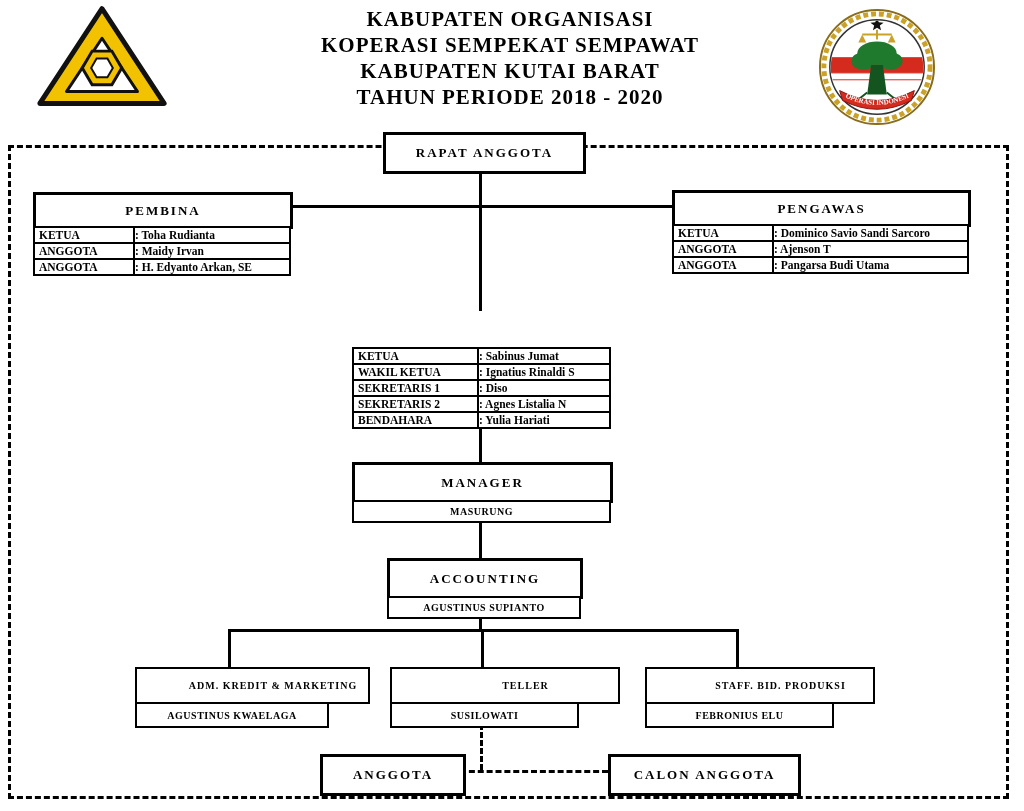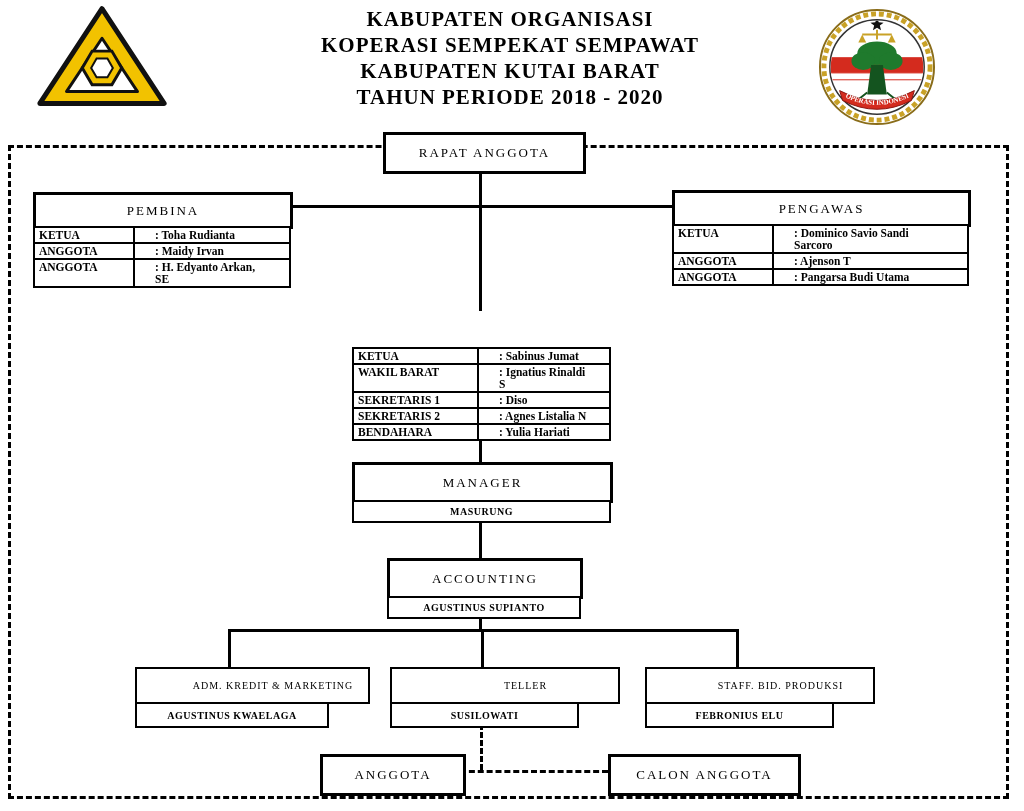--- a/index.html
+++ b/index.html
@@ -14,7 +14,7 @@
                 border:3px dashed #000;z-index:0;}
   .hdr-box{position:absolute;border:3px solid #000;background:#fff;z-index:2;
            display:flex;align-items:center;justify-content:center;
-           font-weight:normal;font-size:13px;letter-spacing:2px;text-align:right;}
+           font-weight:bold;font-size:13px;letter-spacing:2px;text-align:right;}
   .hdr-sm{font-size:10px;letter-spacing:1px;border-width:2px;padding-left:41px;}
   .name-box{position:absolute;border:2px solid #000;background:#fff;z-index:2;
             display:flex;align-items:center;justify-content:center;

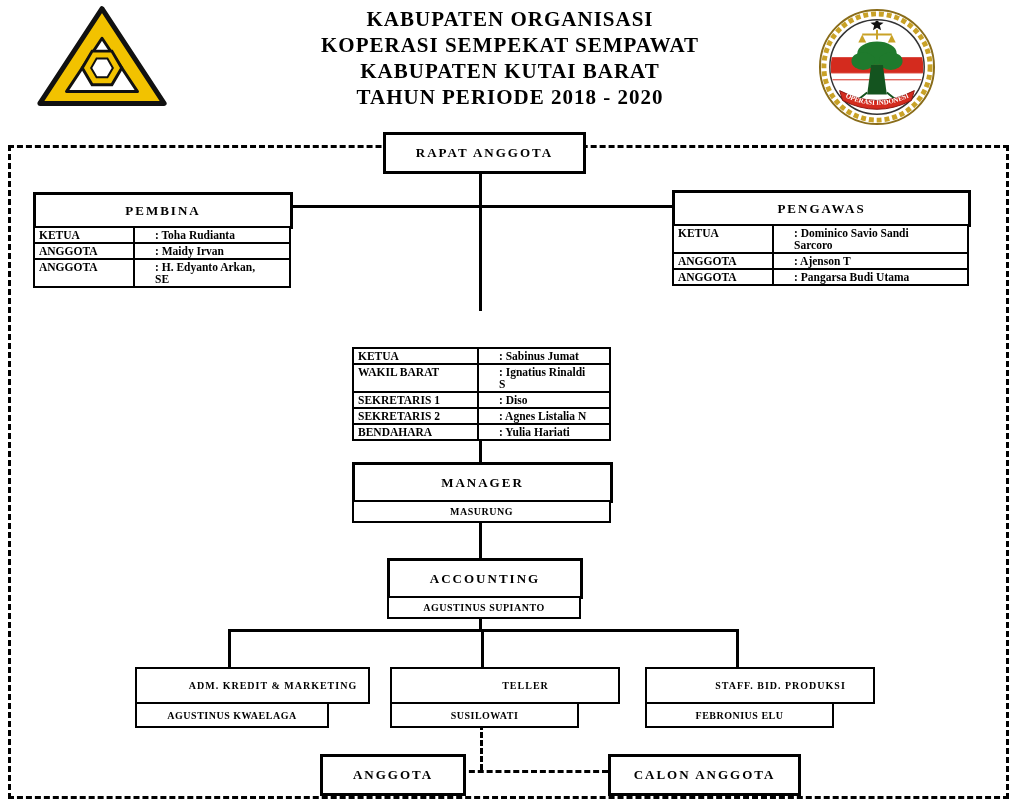--- a/index.html
+++ b/index.html
@@ -24,7 +24,7 @@
   .trow + .trow{border-top:2px solid #000;}
   .tlabel{border-right:2px solid #000;padding:1px 4px;font-weight:bold;
           font-size:11.5px;line-height:12px;box-sizing:border-box;}
-  .tvalue{flex:1;padding:1px 20px;font-weight:bold;font-size:11.5px;line-height:12px;}
+  .tvalue{flex:1;padding:1px 0;font-weight:bold;font-size:11.5px;line-height:12px;}
   .lab100 .tlabel{width:100px;}
   .lab125 .tlabel{width:125px;}
   .line{position:absolute;background:#000;z-index:1;}

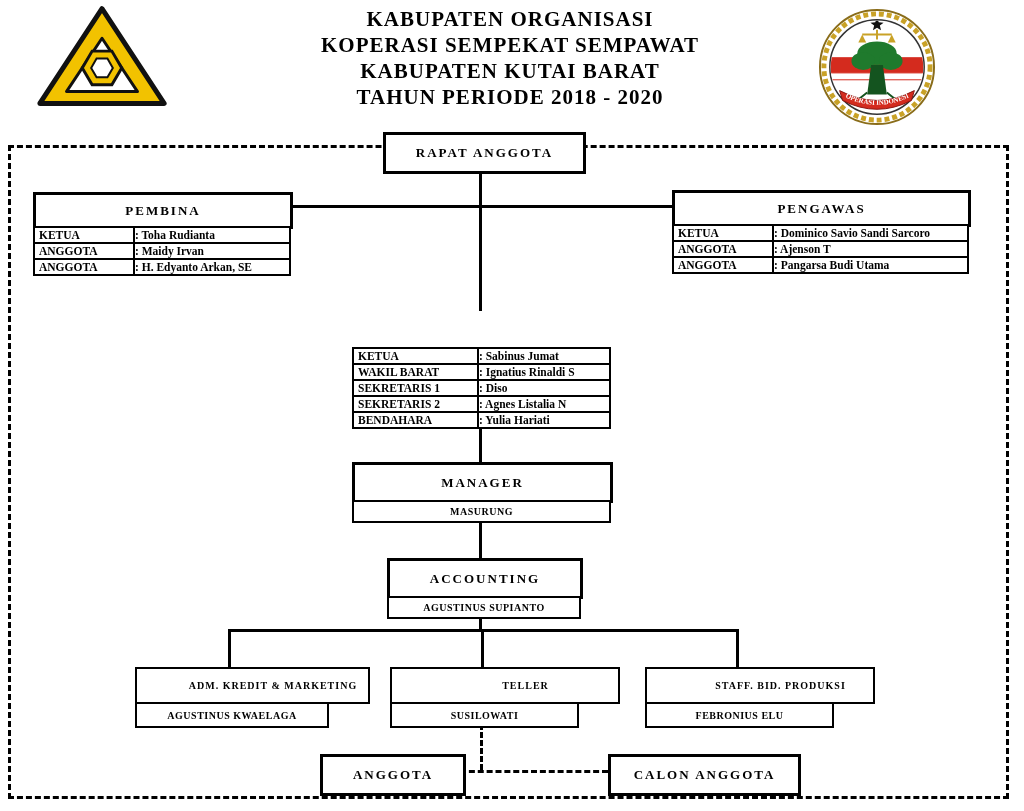--- a/index.html
+++ b/index.html
@@ -139,7 +139,7 @@
       <div class="tvalue">: Sabinus Jumat</div>
     </div>
     <div class="trow">
-      <div class="tlabel">WAKIL BARAT</div>
+      <div class="tlabel">WAKIL KETUA</div>
       <div class="tvalue">: Ignatius Rinaldi S</div>
     </div>
     <div class="trow">

